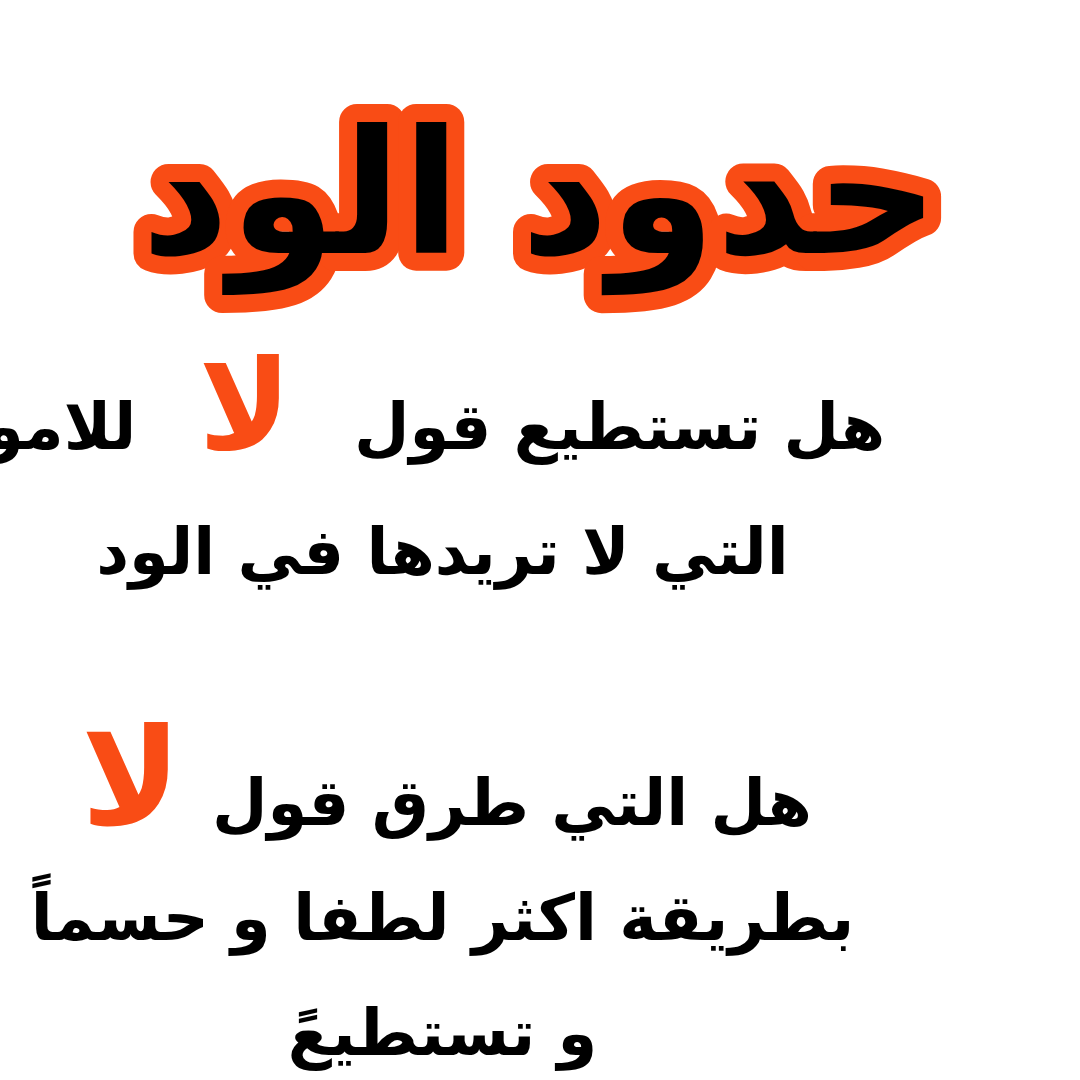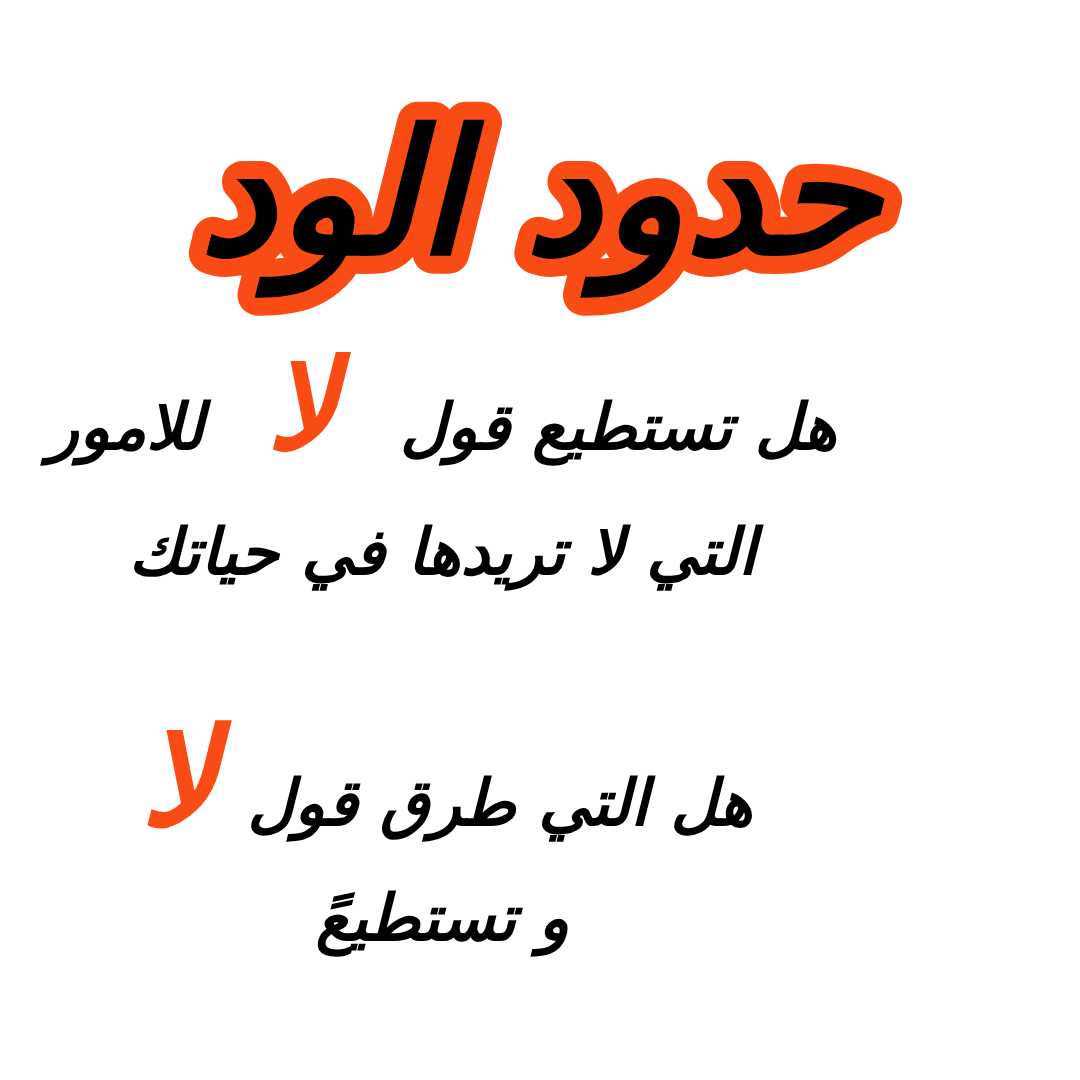--- a/index.html
+++ b/index.html
@@ -16,7 +16,6 @@
     font-family: "DejaVu Sans", "Liberation Sans", sans-serif;
     font-weight: bold;
     color: #000000;
-    font-style: italic;
   }
   
   .title-svg {

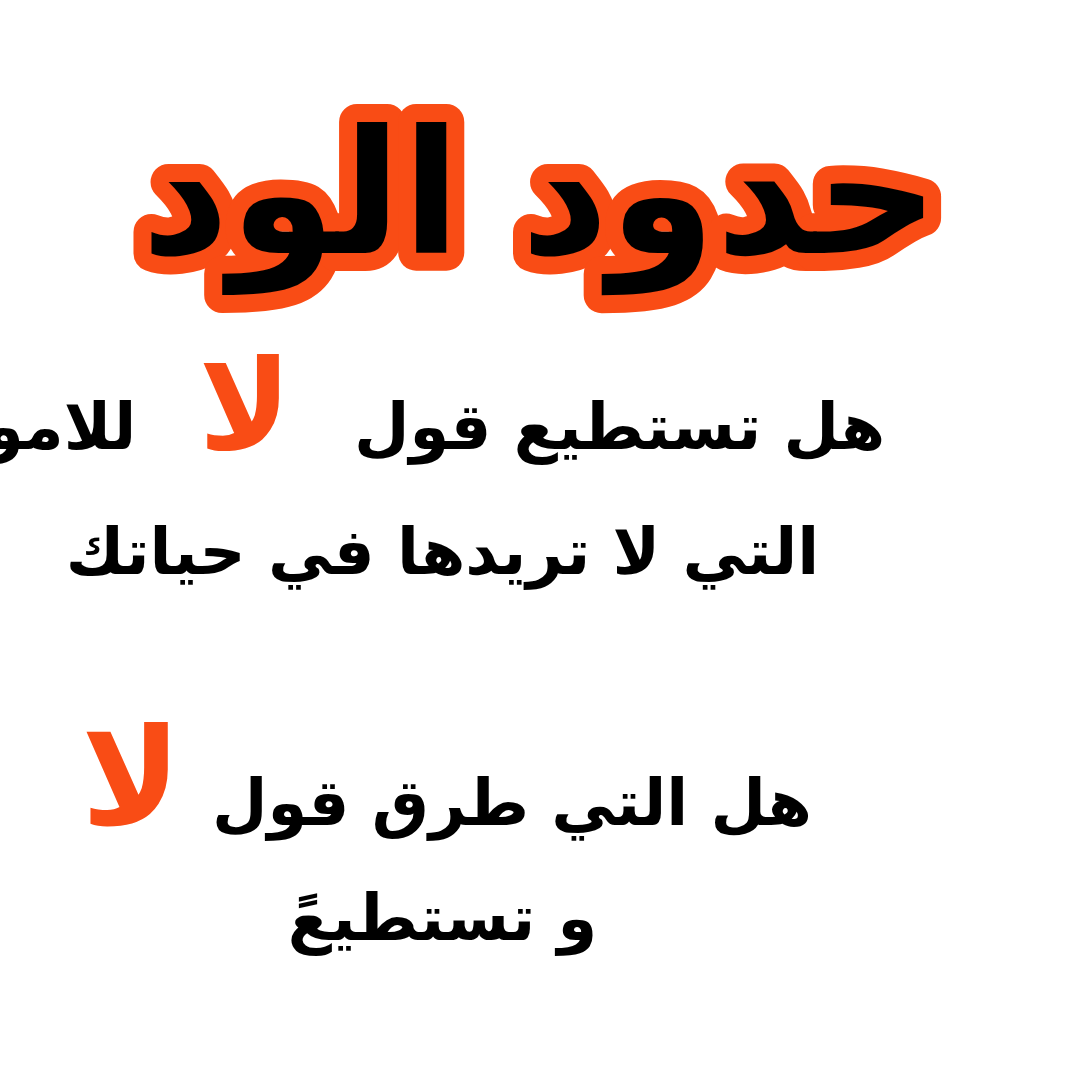--- a/index.html
+++ b/index.html
@@ -83,7 +83,7 @@
       <span>للامور</span>
     </div>
     <div class="line" dir="rtl">
-      <span>التي لا تريدها في حياتك</span>
+      <span>التي لا تريدها في الود</span>
     </div>
   </div>
 

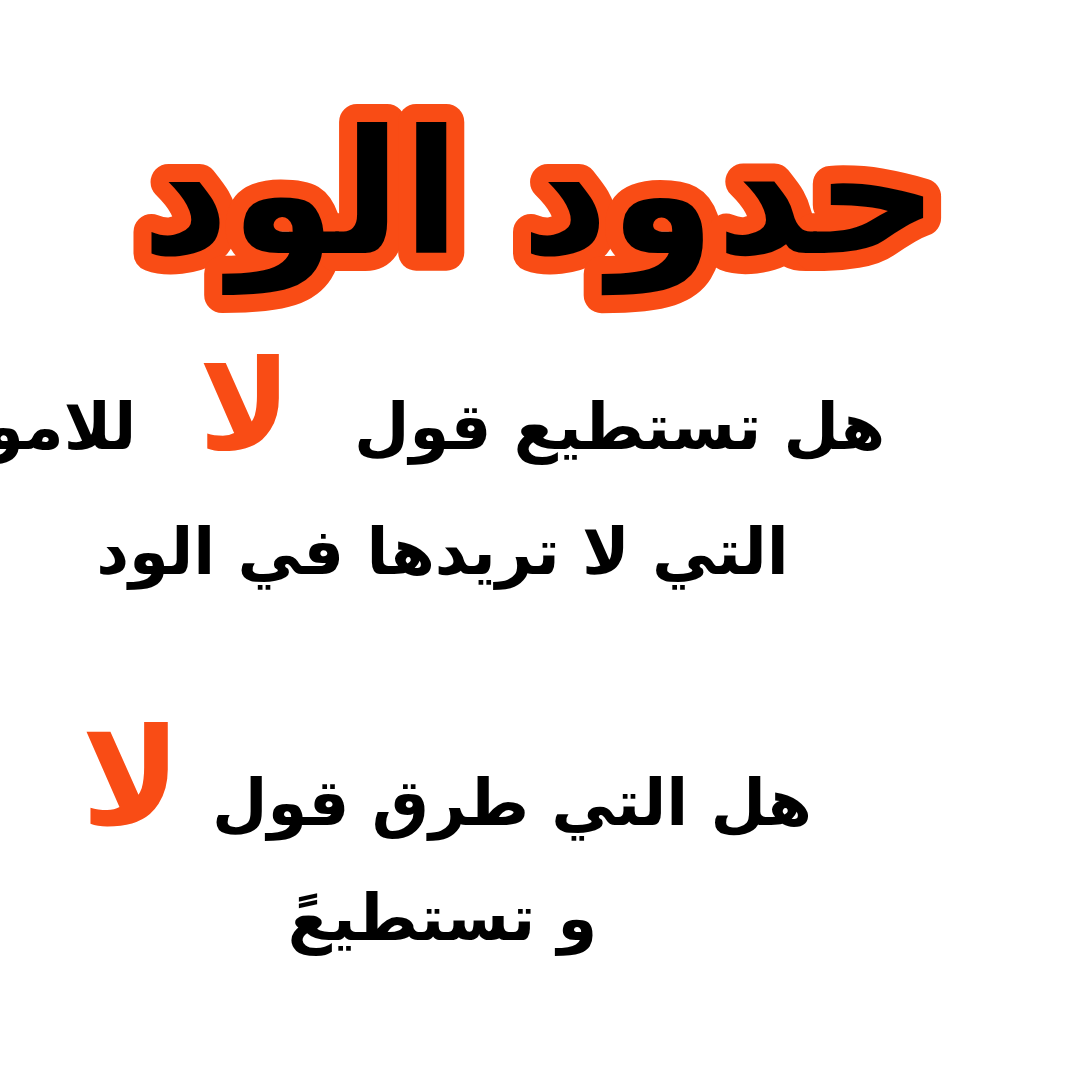--- a/index.html
+++ b/index.html
@@ -93,6 +93,9 @@
       <span class="no-word no-word-2">لا</span>
     </div>
     <div class="line" dir="rtl">
+      <span>بطريقة اكثر لطفا و حسماً</span>
+    </div>
+    <div class="line" dir="rtl">
       <span>و تستطيعً</span>
     </div>
   </div>

